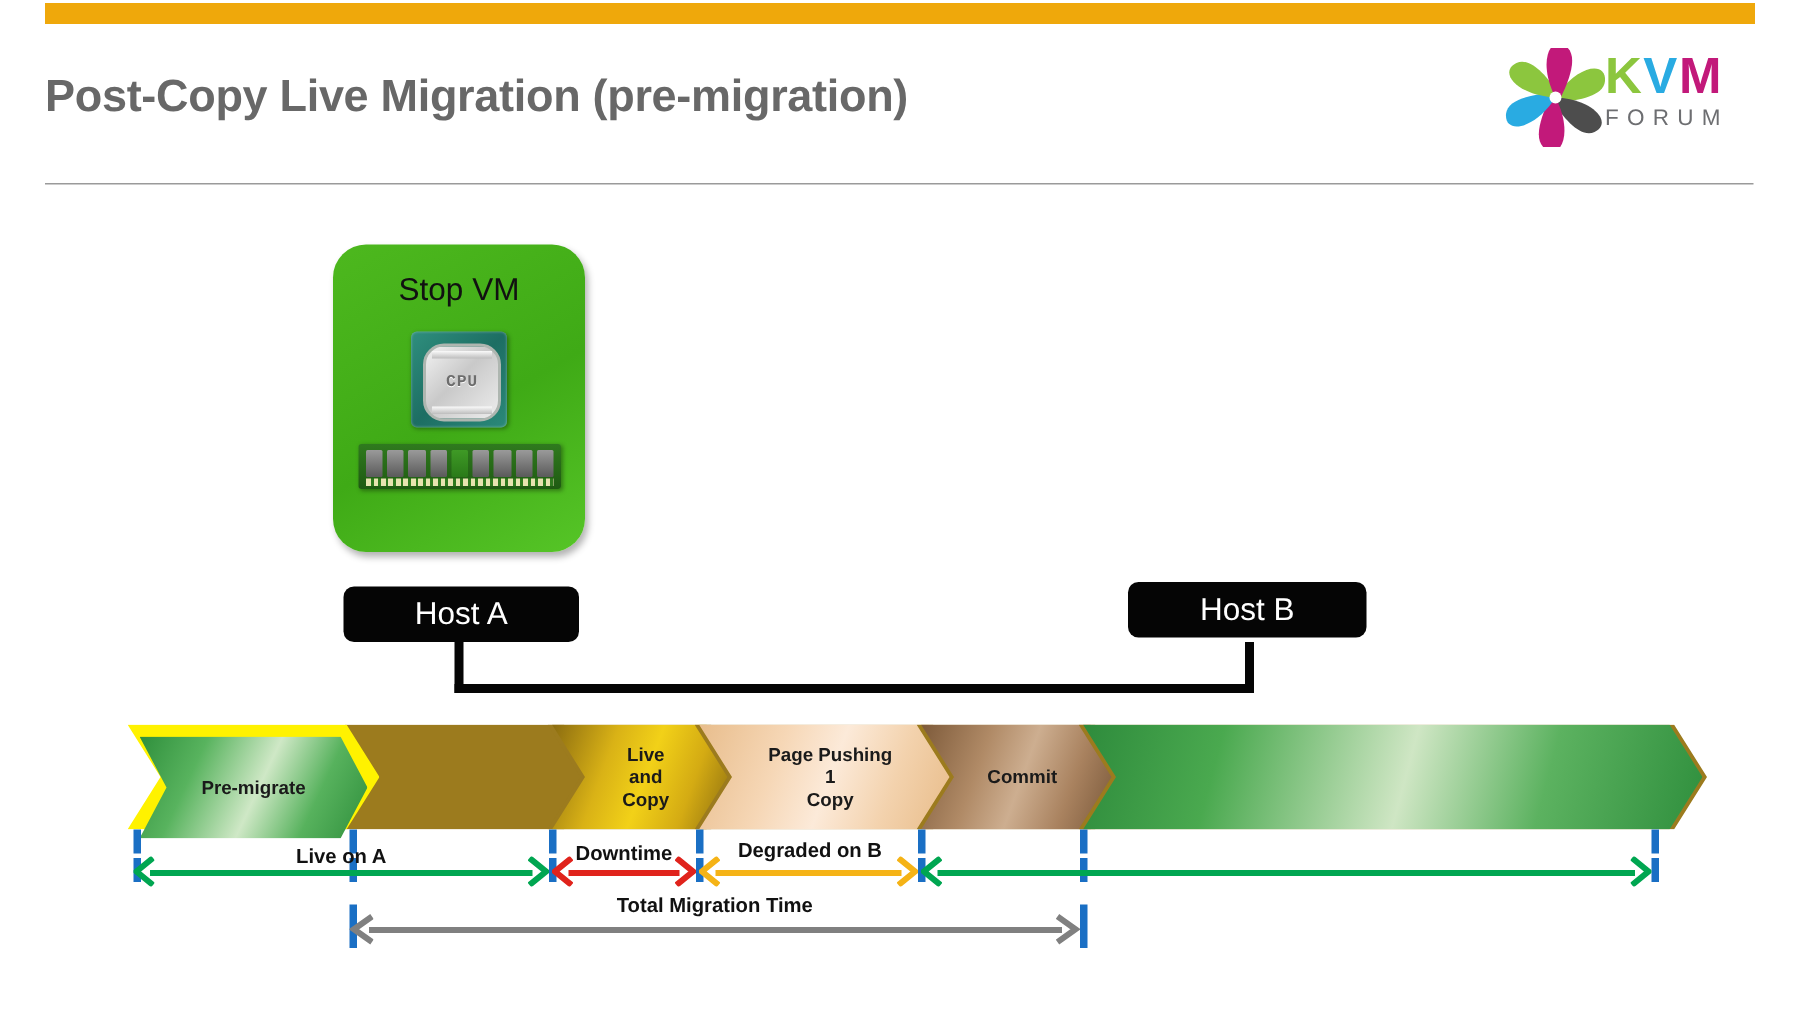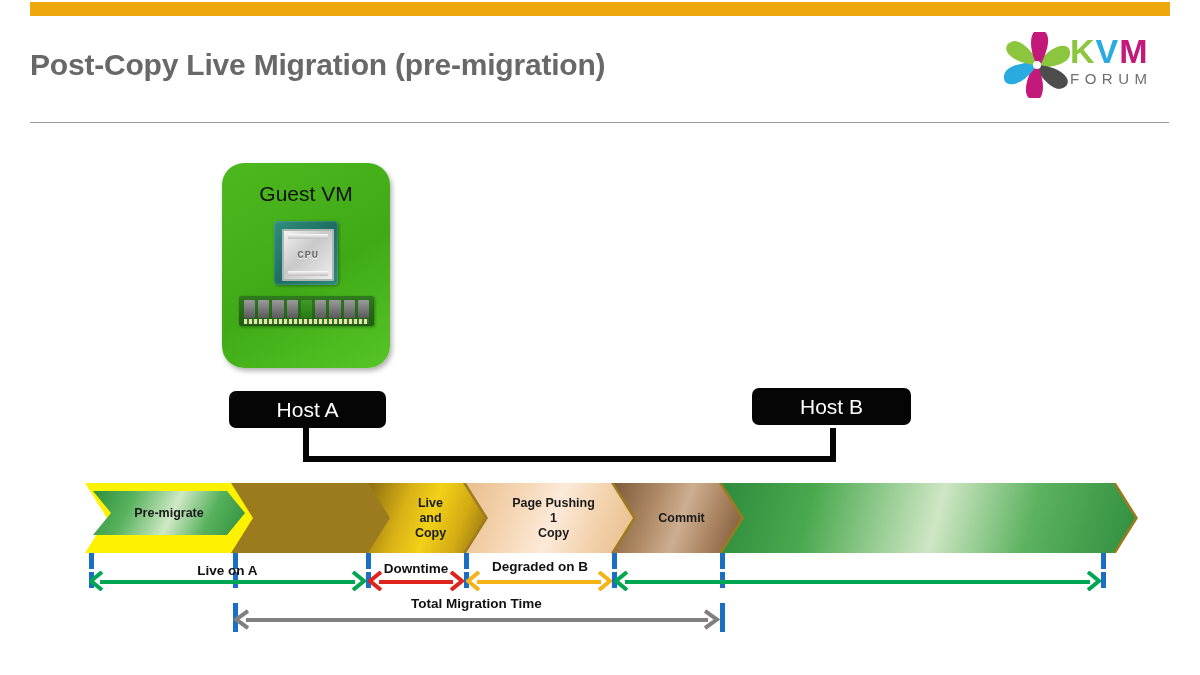--- a/index.html
+++ b/index.html
@@ -201,7 +201,7 @@
   </div>
 
   <div class="guest-vm">
-    <div class="guest-vm-label">Guest VM</div>
+    <div class="guest-vm-label">Stop VM</div>
     <div class="cpu-chip">
       <div class="cpu-inner">
         <span class="cpu-text">CPU</span>

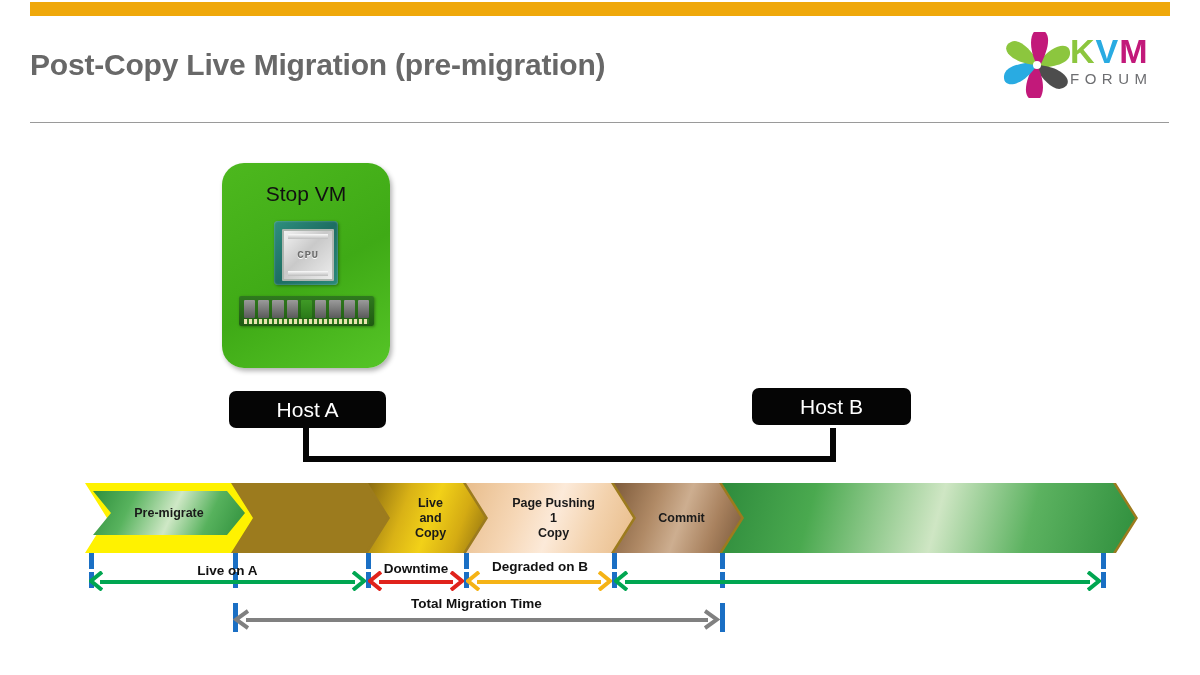--- a/index.html
+++ b/index.html
@@ -61,7 +61,7 @@
   .cpu-inner{
     position:absolute;left:8px;top:8px;width:48px;height:48px;
     background:linear-gradient(135deg,#f2f2f2 0%,#c9c9c9 45%,#ededed 100%);
-    border:2px solid #aeb6b0;border-radius:1px;
+    border:2px solid #aeb6b0;border-radius:14px;
     display:flex;align-items:center;justify-content:center;
   }
   .cpu-inner::before,.cpu-inner::after{

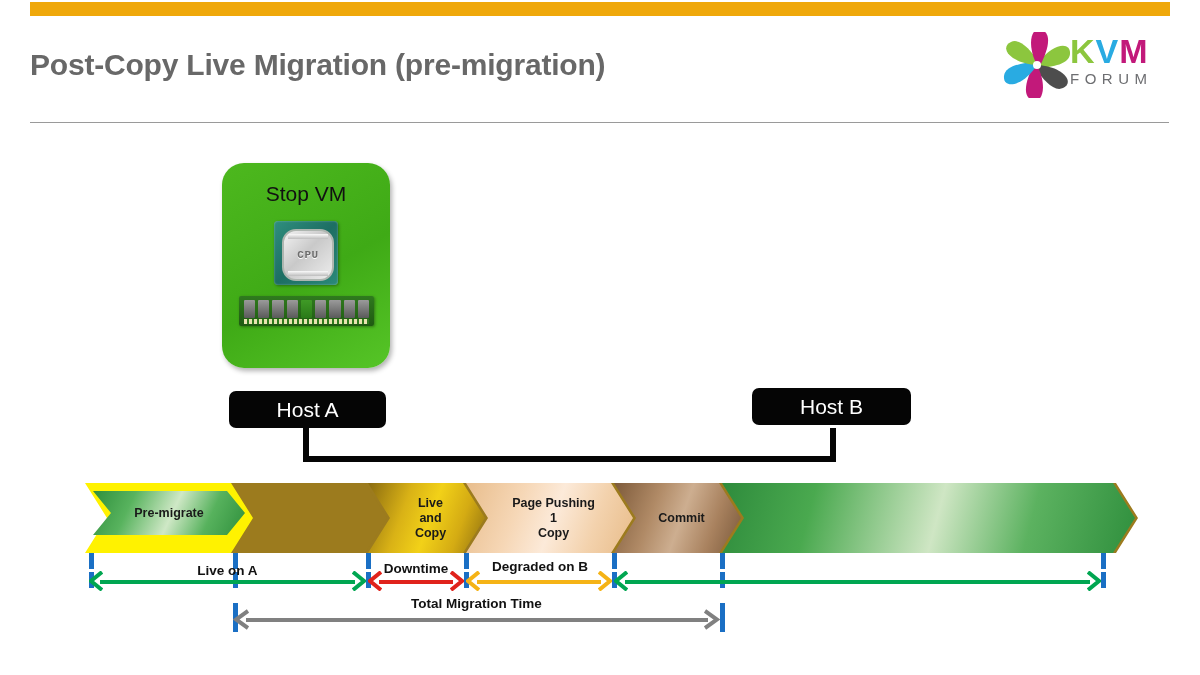--- a/index.html
+++ b/index.html
@@ -123,7 +123,7 @@
     clip-path:polygon(0 0, calc(100% - 22px) 0, 100% 50%, calc(100% - 22px) 100%, 0 100%, 22px 50%);
   }
   .c-pre{
-    left:8px;width:152px;height:44px;top:8px;
+    left:8px;width:152px;height:68px;top:8px;
     background:linear-gradient(115deg,#2f8f3c 0%,#58b35e 25%,#cfe8c6 52%,#57b25d 75%,#2f8f3c 100%);
     clip-path:polygon(0 0, calc(100% - 18px) 0, 100% 50%, calc(100% - 18px) 100%, 0 100%, 18px 50%);
   }

